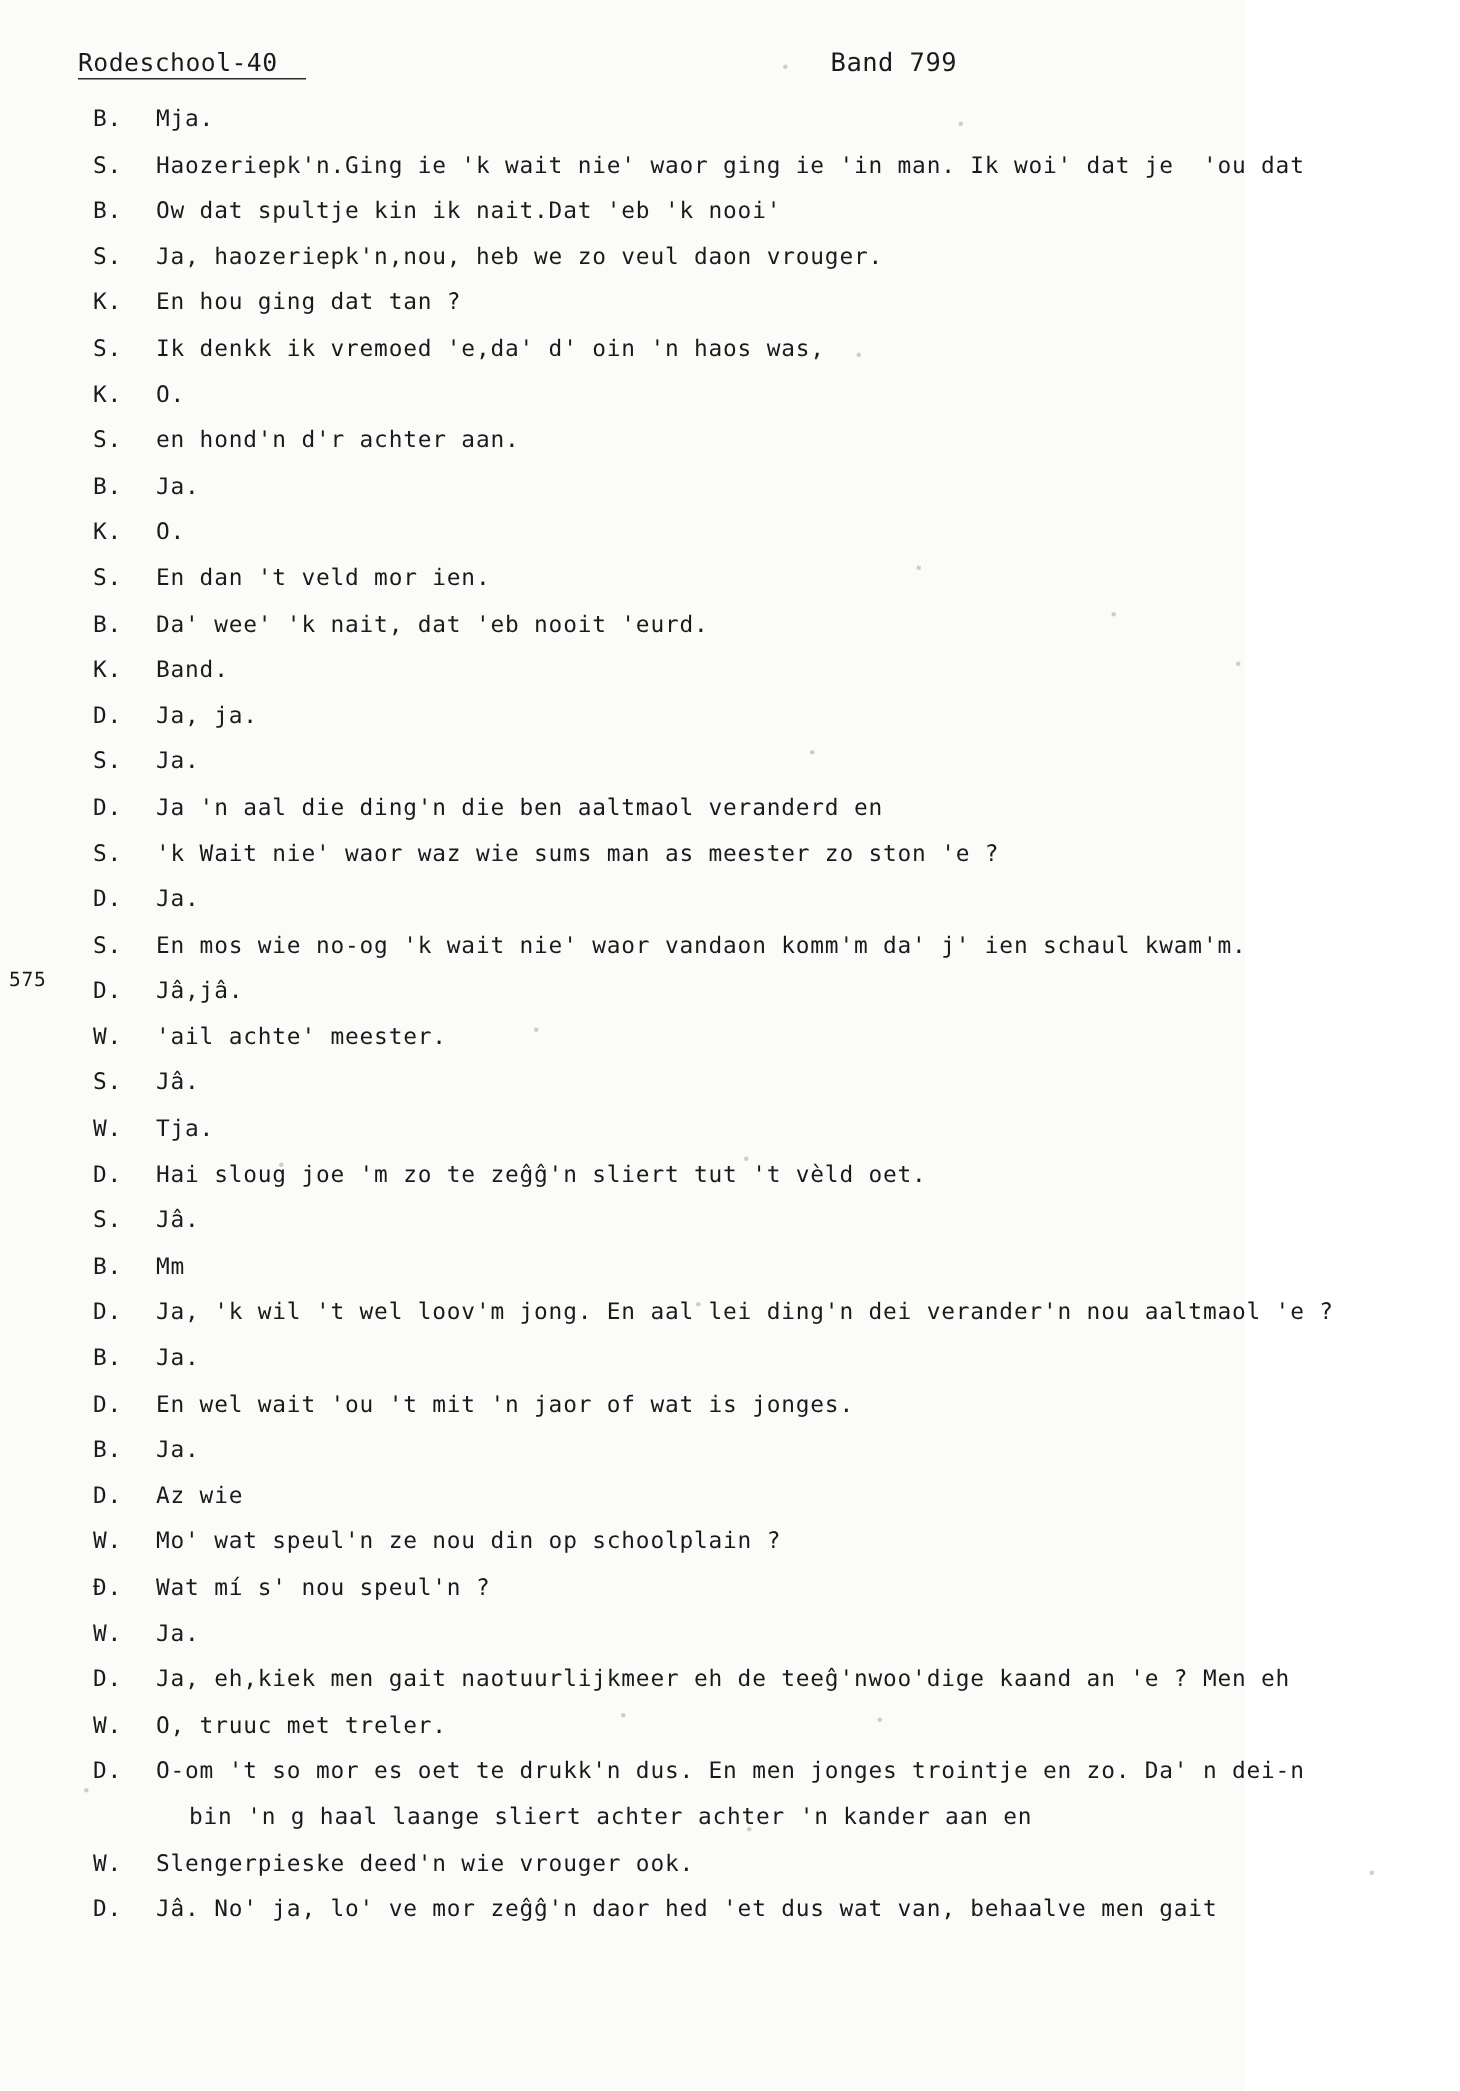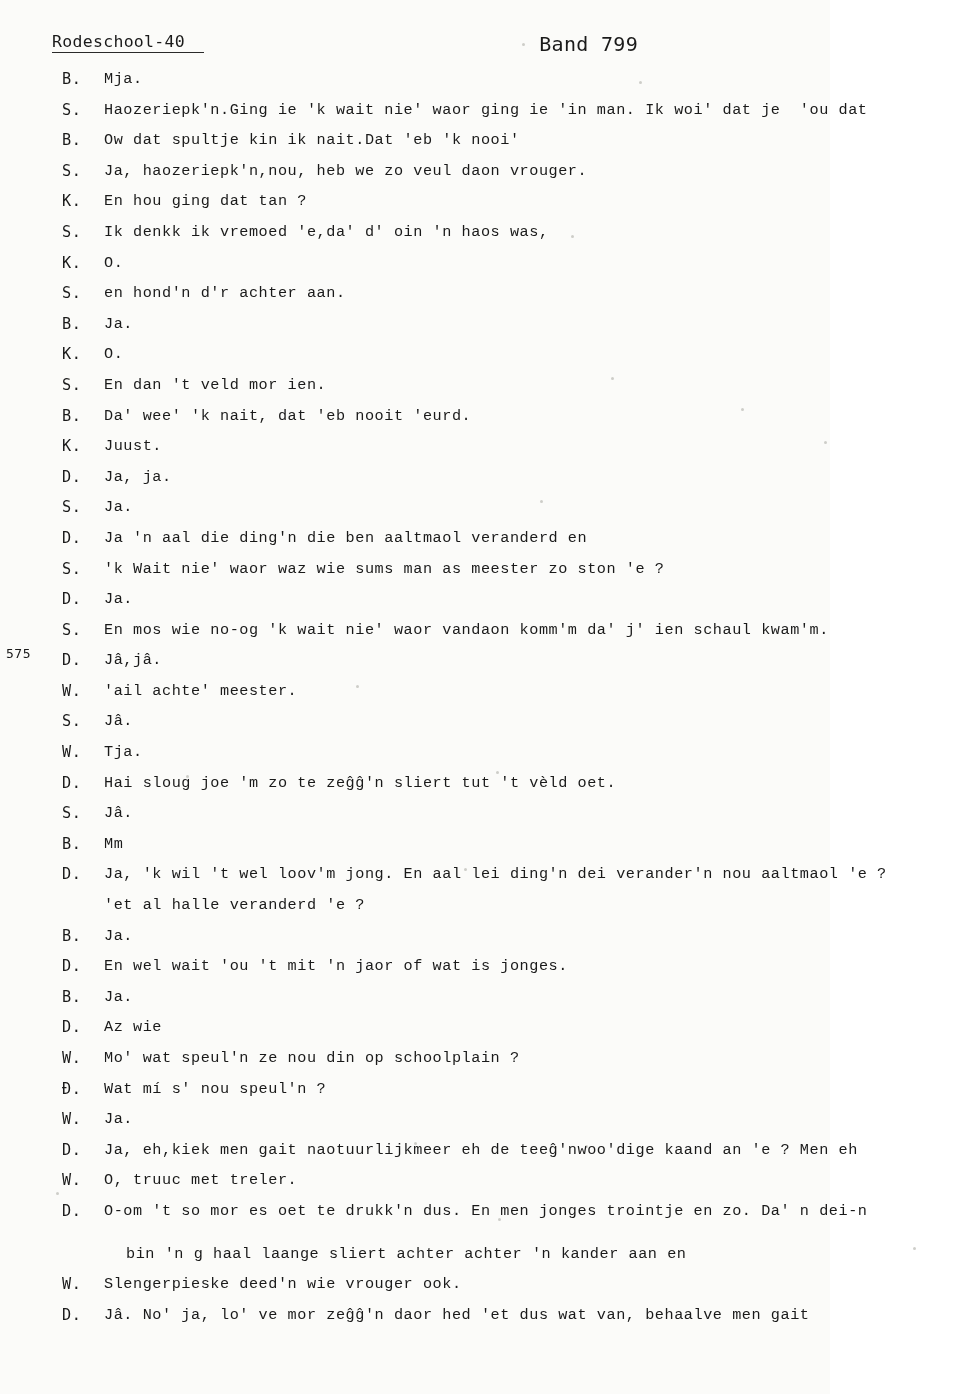--- a/index.html
+++ b/index.html
@@ -54,7 +54,7 @@
     position: absolute;
     right: 148px;
     top: 0;
-    font-size: 20px;
+    font-size: 17px;
     letter-spacing: .3px;
     white-space: nowrap;
     text-align: center;

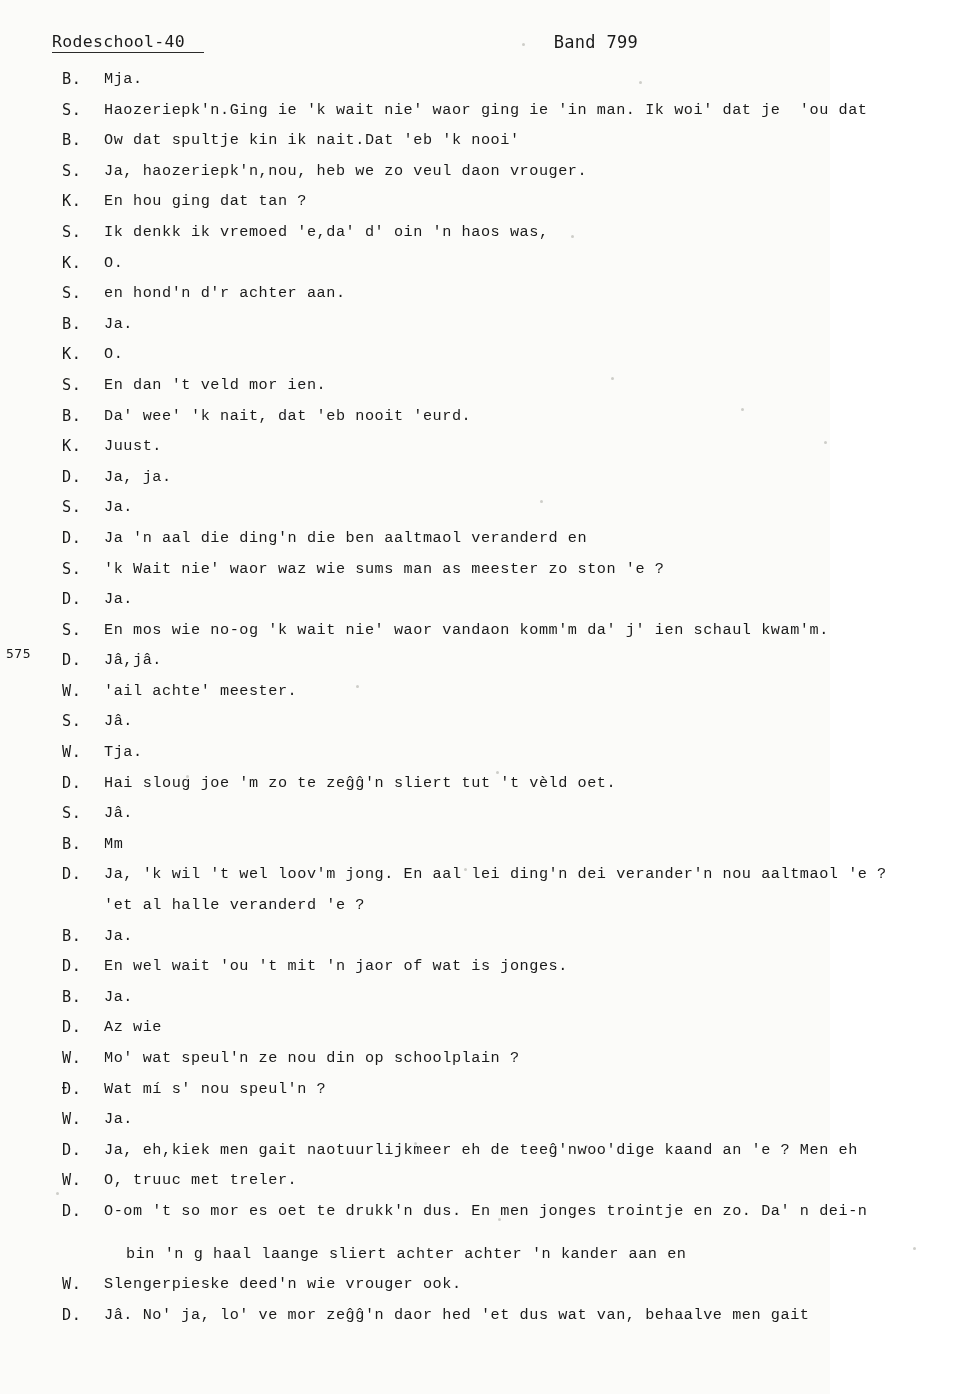--- a/index.html
+++ b/index.html
@@ -89,7 +89,6 @@
   .txt {
     flex: 1 1 auto;
     white-space: pre-wrap;
-    font-family: Liberation Mono, monospace;
   }
   .cont .spk { visibility: hidden; }
   .indent .txt { padding-left: 22px; margin-top: 12px; }

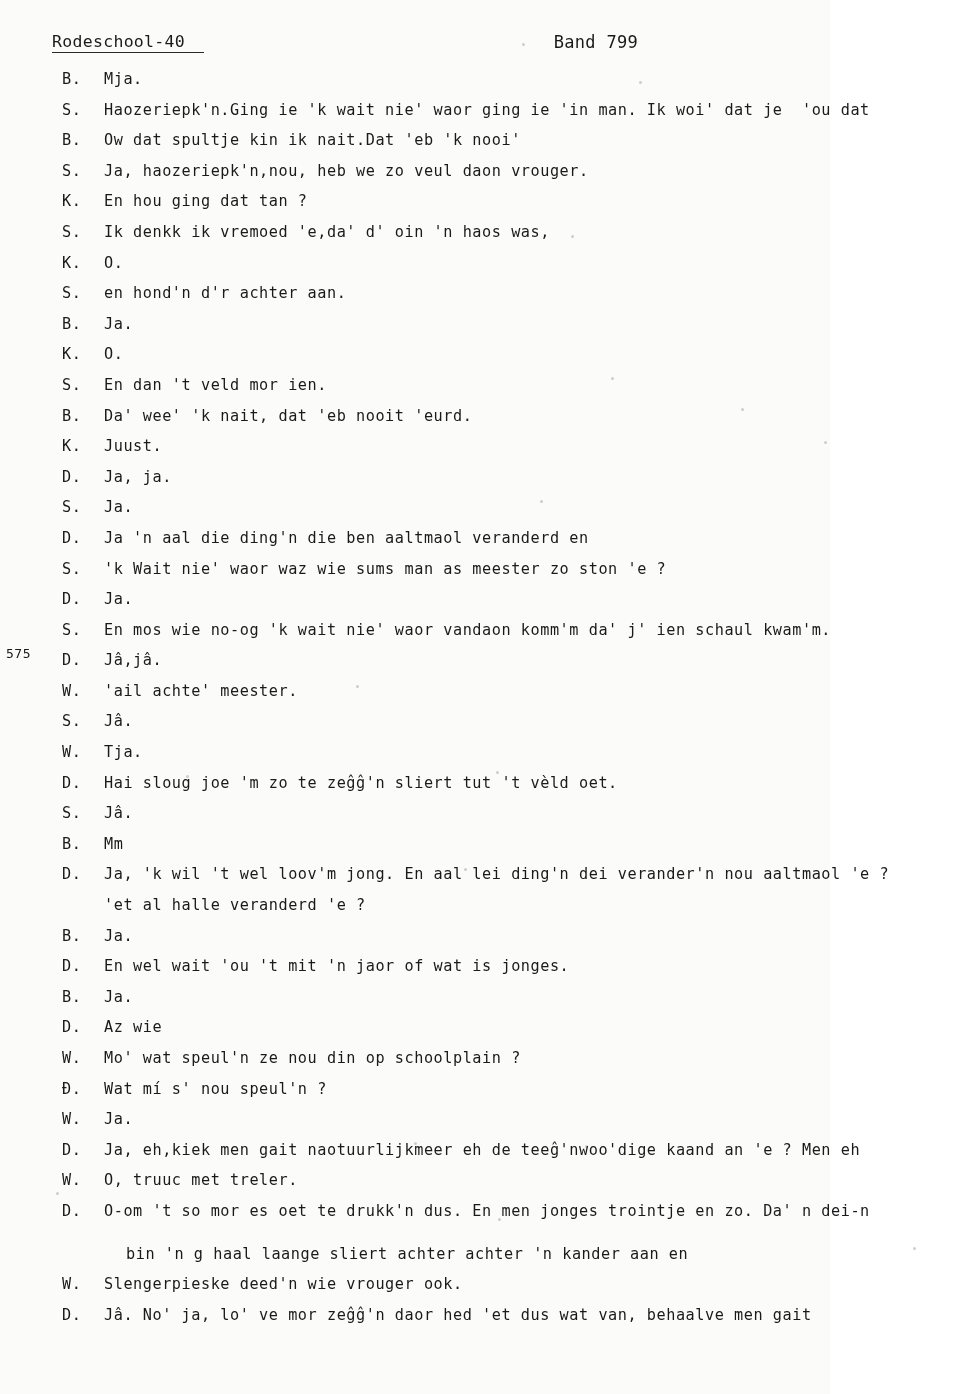--- a/index.html
+++ b/index.html
@@ -138,7 +138,7 @@
       <div class="line"><span class="spk">K.</span><span class="txt">O.</span></div>
       <div class="line"><span class="spk">S.</span><span class="txt">En dan 't veld mor ien.</span></div>
       <div class="line"><span class="spk">B.</span><span class="txt">Da' wee' 'k nait, dat 'eb nooit 'eurd.</span></div>
-      <div class="line"><span class="spk">K.</span><span class="txt">Juust.</span></div>
+      <div class="line"><span class="spk">K.</span><span class="txt">Band.</span></div>
       <div class="line"><span class="spk">D.</span><span class="txt">Ja, ja.</span></div>
       <div class="line"><span class="spk">S.</span><span class="txt">Ja.</span></div>
       <div class="line"><span class="spk">D.</span><span class="txt">Ja 'n aal die ding'n die ben aaltmaol veranderd en</span></div>

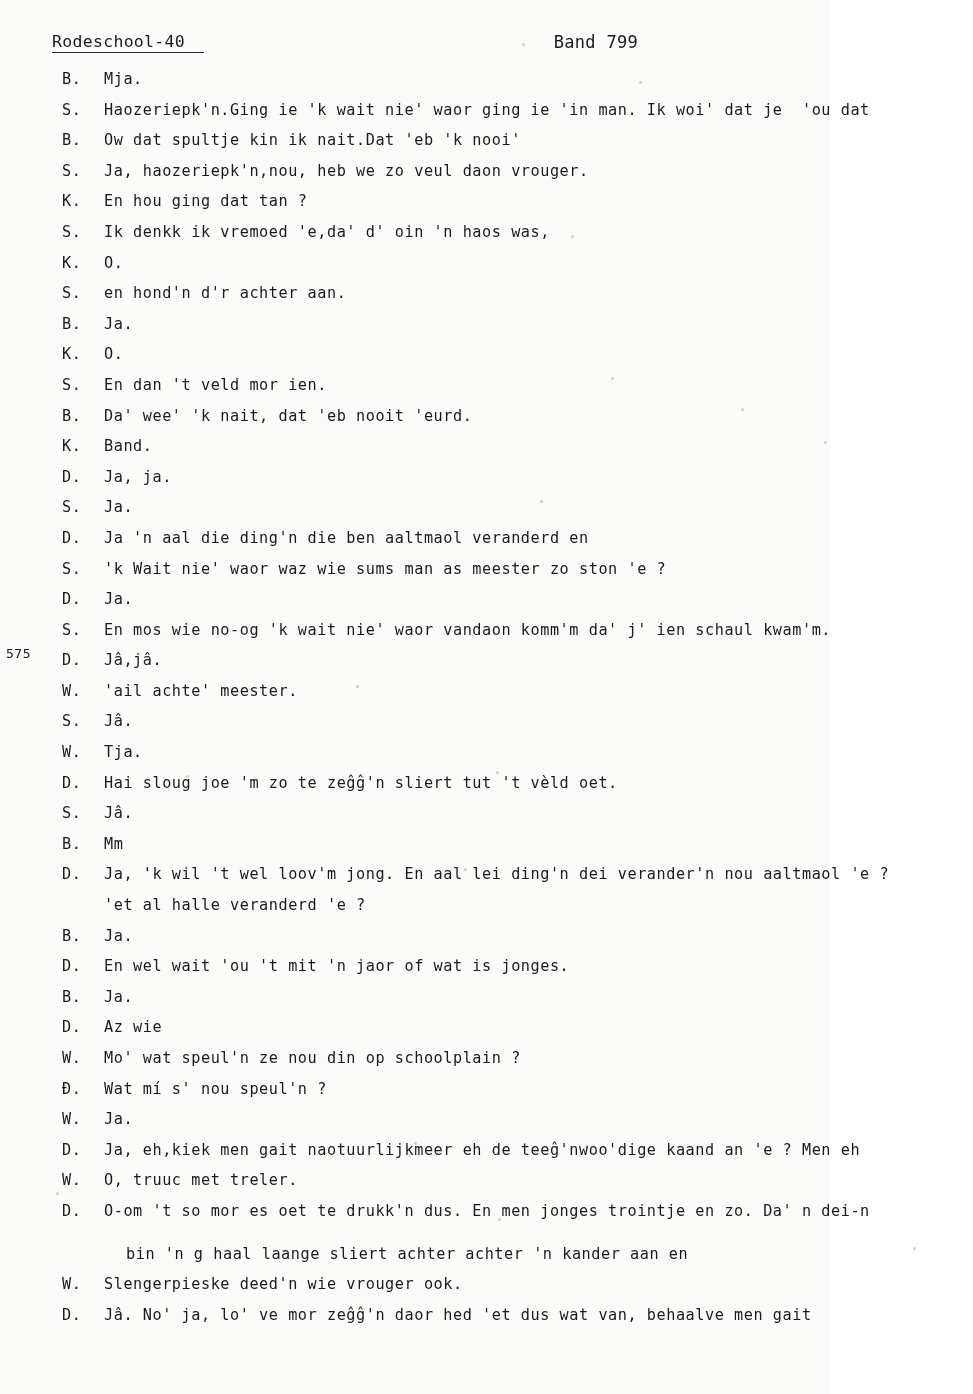--- a/index.html
+++ b/index.html
@@ -153,7 +153,6 @@
       <div class="line"><span class="spk">S.</span><span class="txt">Jâ.</span></div>
       <div class="line"><span class="spk">B.</span><span class="txt">Mm</span></div>
       <div class="line"><span class="spk">D.</span><span class="txt">Ja, 'k wil 't wel loov'm jong. En aal lei ding'n dei verander'n nou aaltmaol 'e ?</span></div>
-      <div class="line cont"><span class="spk"></span><span class="txt">'et al halle veranderd 'e ?</span></div>
       <div class="line"><span class="spk">B.</span><span class="txt">Ja.</span></div>
       <div class="line"><span class="spk">D.</span><span class="txt">En wel wait 'ou 't mit 'n jaor of wat is jonges.</span></div>
       <div class="line"><span class="spk">B.</span><span class="txt">Ja.</span></div>

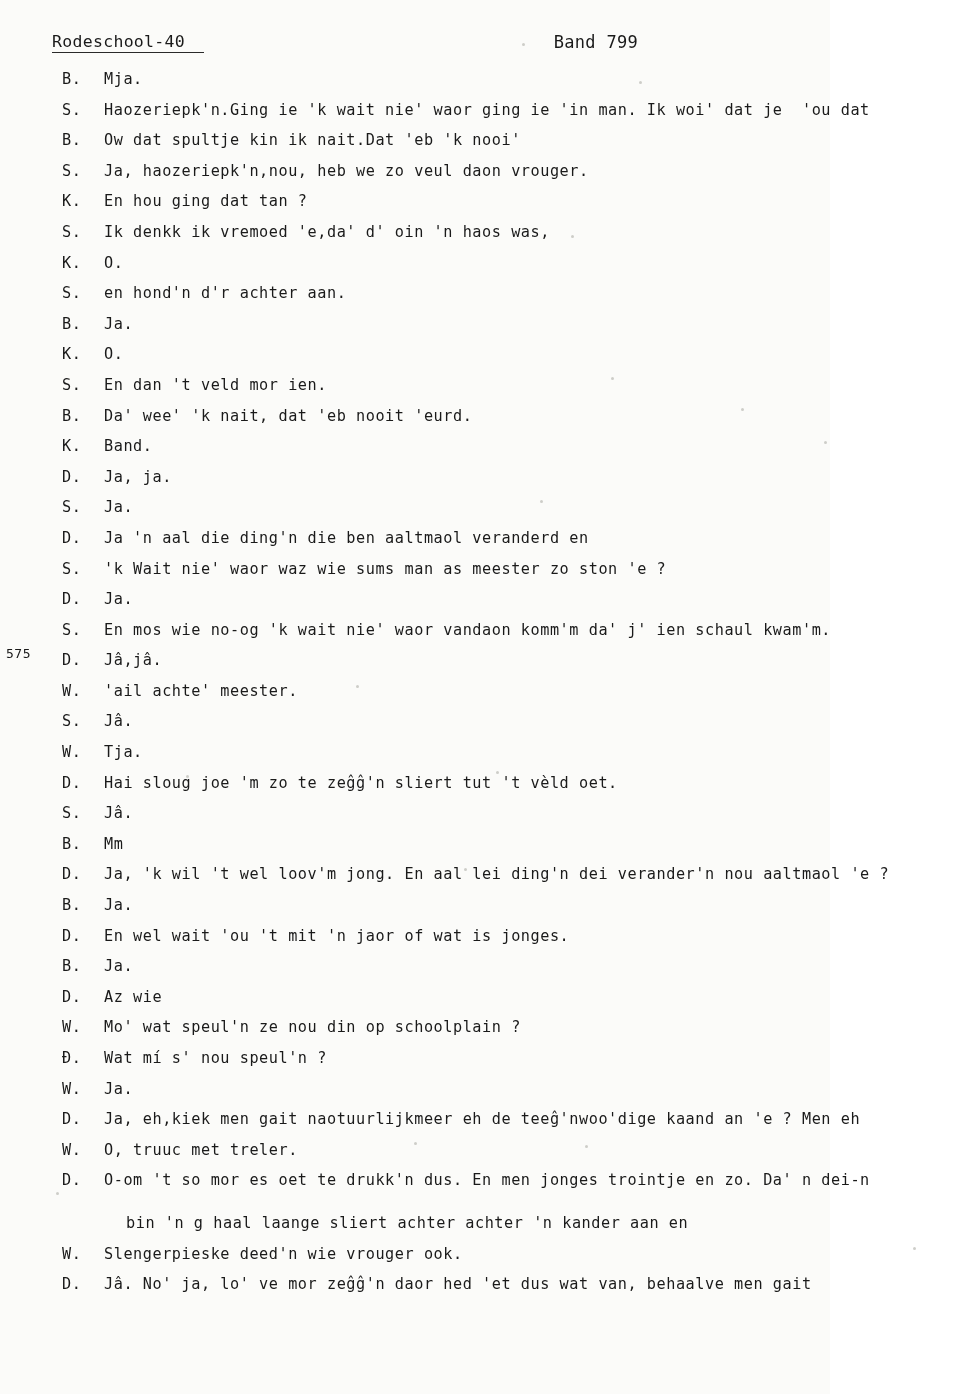--- a/index.html
+++ b/index.html
@@ -91,7 +91,7 @@
     white-space: pre-wrap;
   }
   .cont .spk { visibility: hidden; }
-  .indent .txt { padding-left: 22px; margin-top: 12px; }
+  .indent .txt { padding-left: 22px; }
 </style>
 </head>
 <body>

